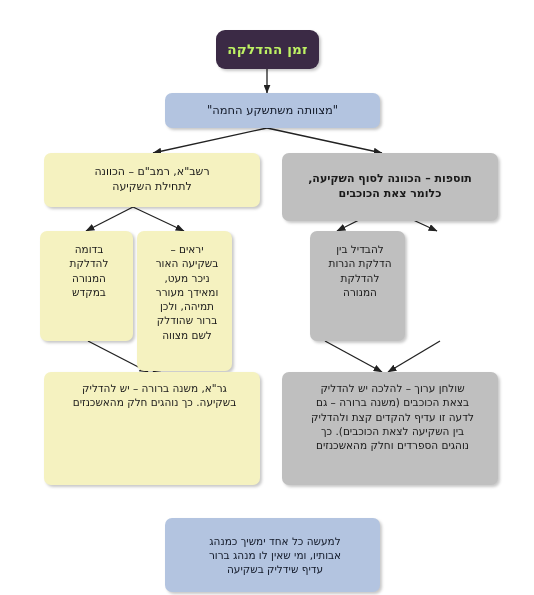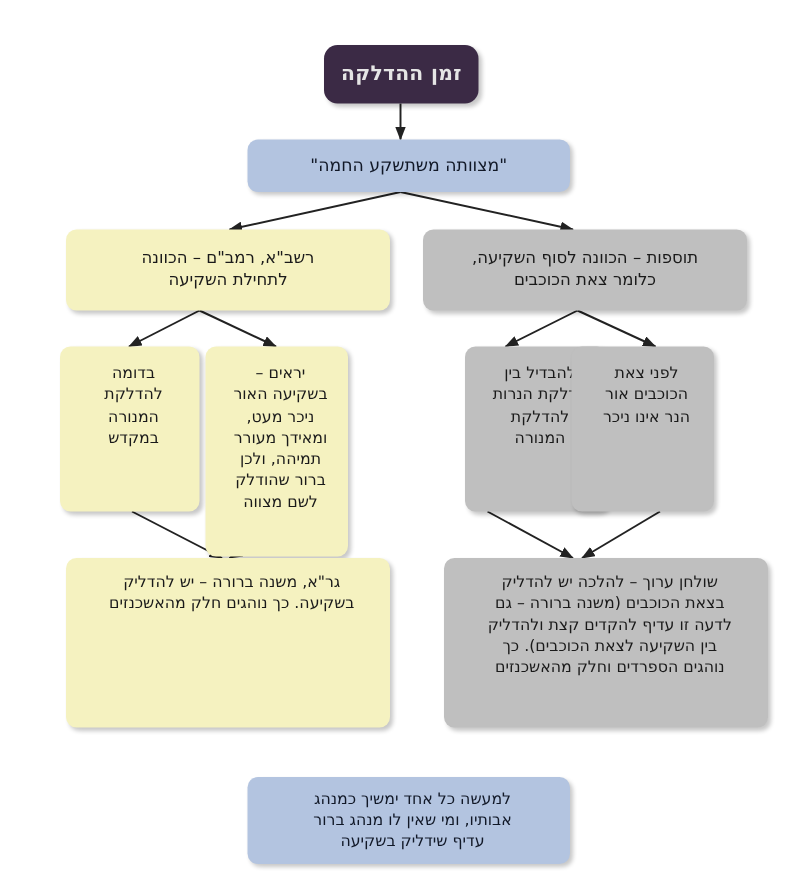--- a/index.html
+++ b/index.html
@@ -47,7 +47,7 @@
   }
   .node.root {
     background: #3b2a45;
-    color: #e5e5e5;
+    color: #bef264;
     font-size: 13.5px;
     font-weight: bold;
     border-radius: 9px;

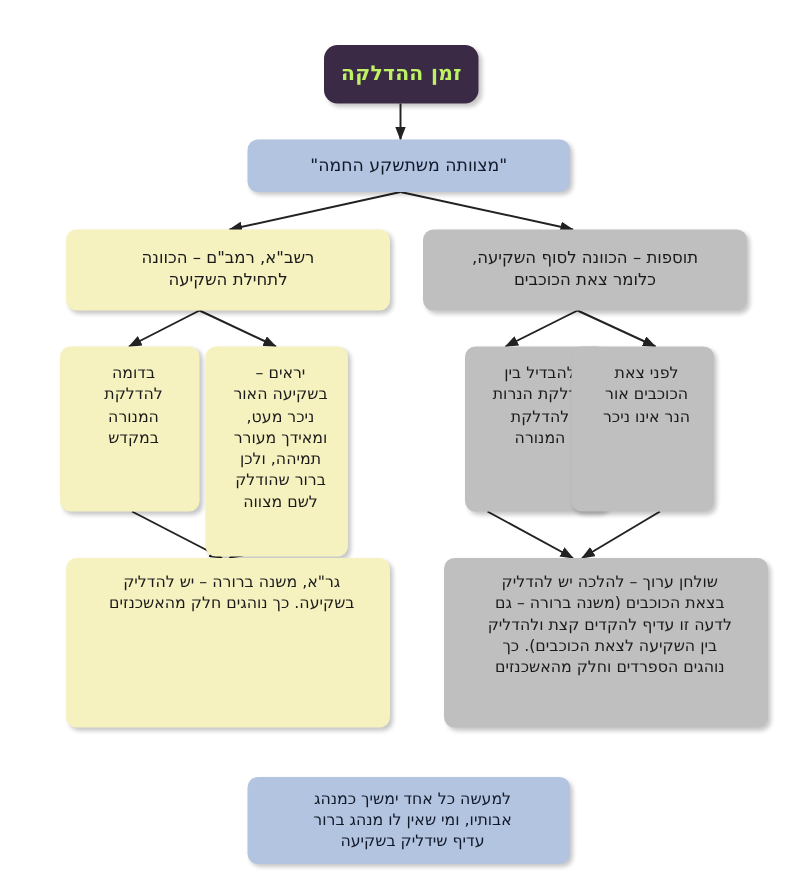--- a/index.html
+++ b/index.html
@@ -120,7 +120,7 @@
   <div class="node yellow" style="left:44px; top:153px; width:216px; height:54px;">רשב"א, רמב"ם – הכוונה
 לתחילת השקיעה</div>
 
-  <div class="node gray" style="left:282px; top:153px; width:216px; height:54px;">תוספות – הכוונה לסוף השקיעה,
+  <div class="node gray" style="left:282px; top:153px; width:216px; height:68px;font-weight:bold;">תוספות – הכוונה לסוף השקיעה,
 כלומר צאת הכוכבים</div>
 
   <div class="node yellow small leaf" style="left:40px; top:231px; width:93px; height:110px;">בדומה

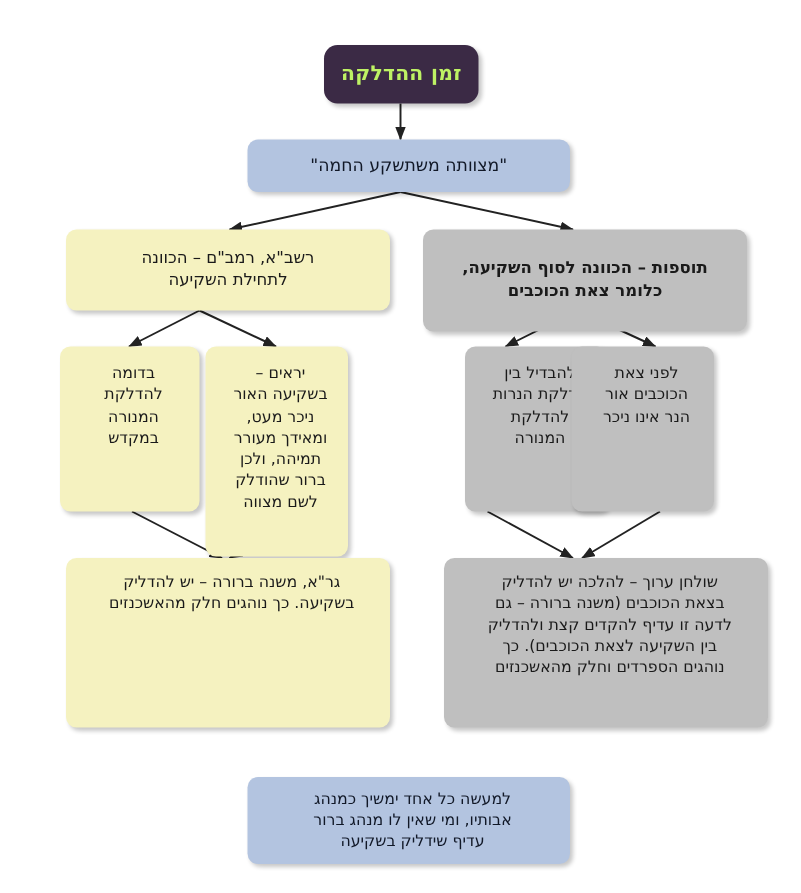--- a/index.html
+++ b/index.html
@@ -141,9 +141,6 @@
 להדלקת
 המנורה</div>
 
-  <div class="node gray small leaf" style="left:381px; top:231px; width:95px; height:110px;">לפני צאת
-הכוכבים אור
-הנר אינו ניכר</div>
 
   <div class="node yellow small concl" style="left:44px; top:372px; width:216px; height:113px;">גר"א, משנה ברורה – יש להדליק
 בשקיעה. כך נוהגים חלק מהאשכנזים</div>

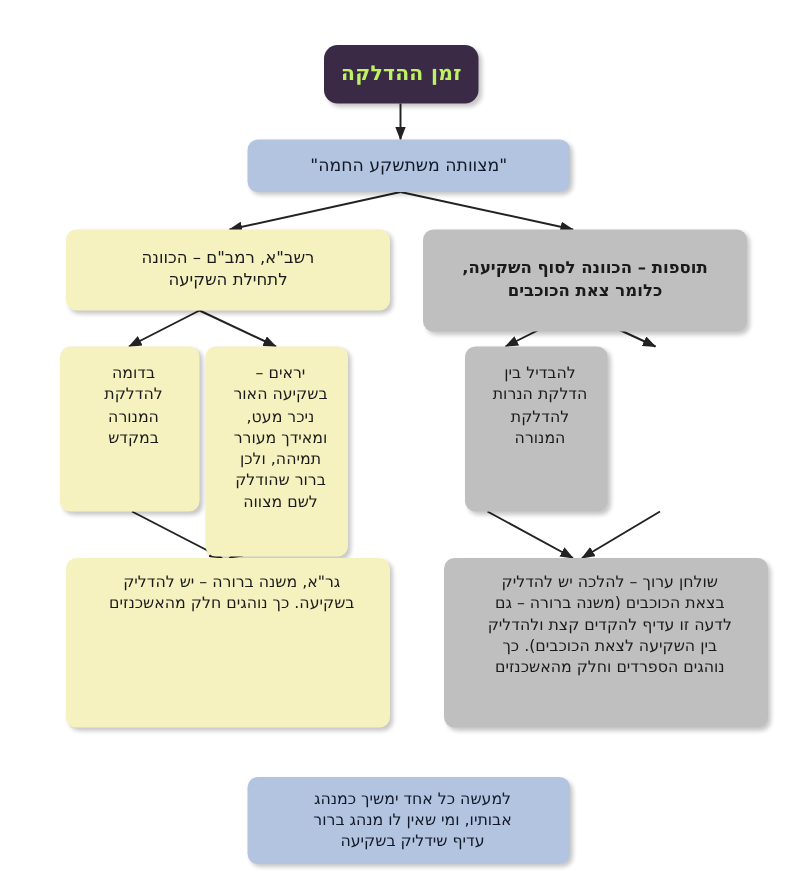--- a/index.html
+++ b/index.html
@@ -145,7 +145,7 @@
   <div class="node yellow small concl" style="left:44px; top:372px; width:216px; height:113px;">גר"א, משנה ברורה – יש להדליק
 בשקיעה. כך נוהגים חלק מהאשכנזים</div>
 
-  <div class="node gray small concl" style="left:296px; top:372px; width:216px; height:113px;">שולחן ערוך – להלכה יש להדליק
+  <div class="node gray small concl" style="left:282px; top:372px; width:216px; height:113px;">שולחן ערוך – להלכה יש להדליק
 בצאת הכוכבים (משנה ברורה – גם
 לדעה זו עדיף להקדים קצת ולהדליק
 בין השקיעה לצאת הכוכבים). כך

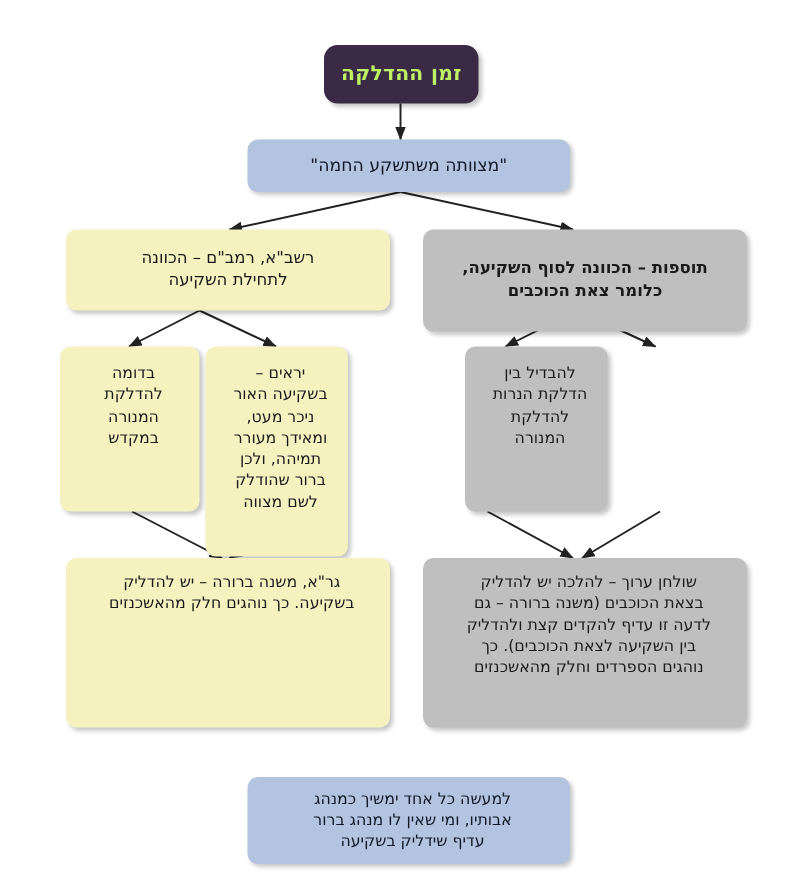--- a/index.html
+++ b/index.html
@@ -151,7 +151,7 @@
 בין השקיעה לצאת הכוכבים). כך
 נוהגים הספרדים וחלק מהאשכנזים</div>
 
-  <div class="node blue small" style="left:165px; top:518px; width:215px; height:58px;">למעשה כל אחד ימשיך כמנהג
+  <div class="node blue small" style="left:165px; top:518px; width:215px; height:74px;">למעשה כל אחד ימשיך כמנהג
 אבותיו, ומי שאין לו מנהג ברור
 עדיף שידליק בשקיעה</div>
 

